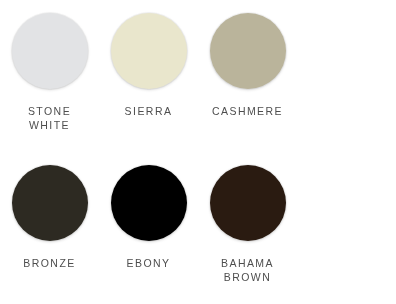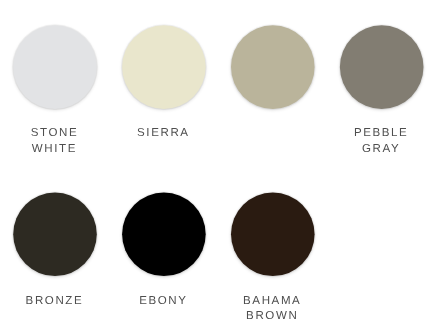--- a/index.html
+++ b/index.html
@@ -33,7 +33,7 @@
     display: flex;
     flex-direction: column;
     align-items: center;
-    padding-top: 23px;
+    padding-top: 13px;
     box-sizing: border-box;
   }
 

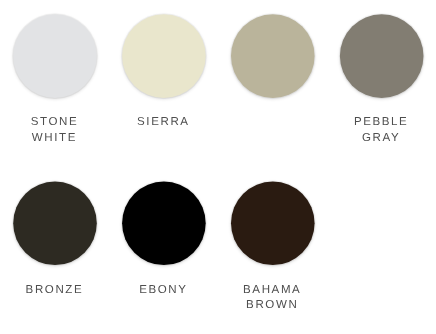--- a/index.html
+++ b/index.html
@@ -79,6 +79,7 @@
     </div>
     <div class="swatch">
       <div class="swatch-circle" style="background: rgb(186, 180, 155);"></div>
+      <div class="swatch-label" style="color: rgb(78, 78, 78);">CASHMERE</div>
     </div>
     <div class="swatch">
       <div class="swatch-circle" style="background: rgb(130, 125, 114);"></div>

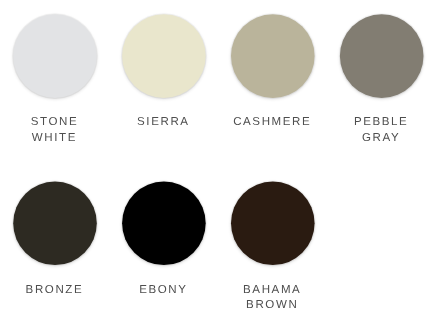--- a/index.html
+++ b/index.html
@@ -81,11 +81,6 @@
       <div class="swatch-circle" style="background: rgb(186, 180, 155);"></div>
       <div class="swatch-label" style="color: rgb(78, 78, 78);">CASHMERE</div>
     </div>
-    <div class="swatch">
-      <div class="swatch-circle" style="background: rgb(130, 125, 114);"></div>
-      <div class="swatch-label" style="color: rgb(78, 78, 78);">PEBBLE
-GRAY</div>
-    </div>
   </div>
 
   <div class="swatch-row">

